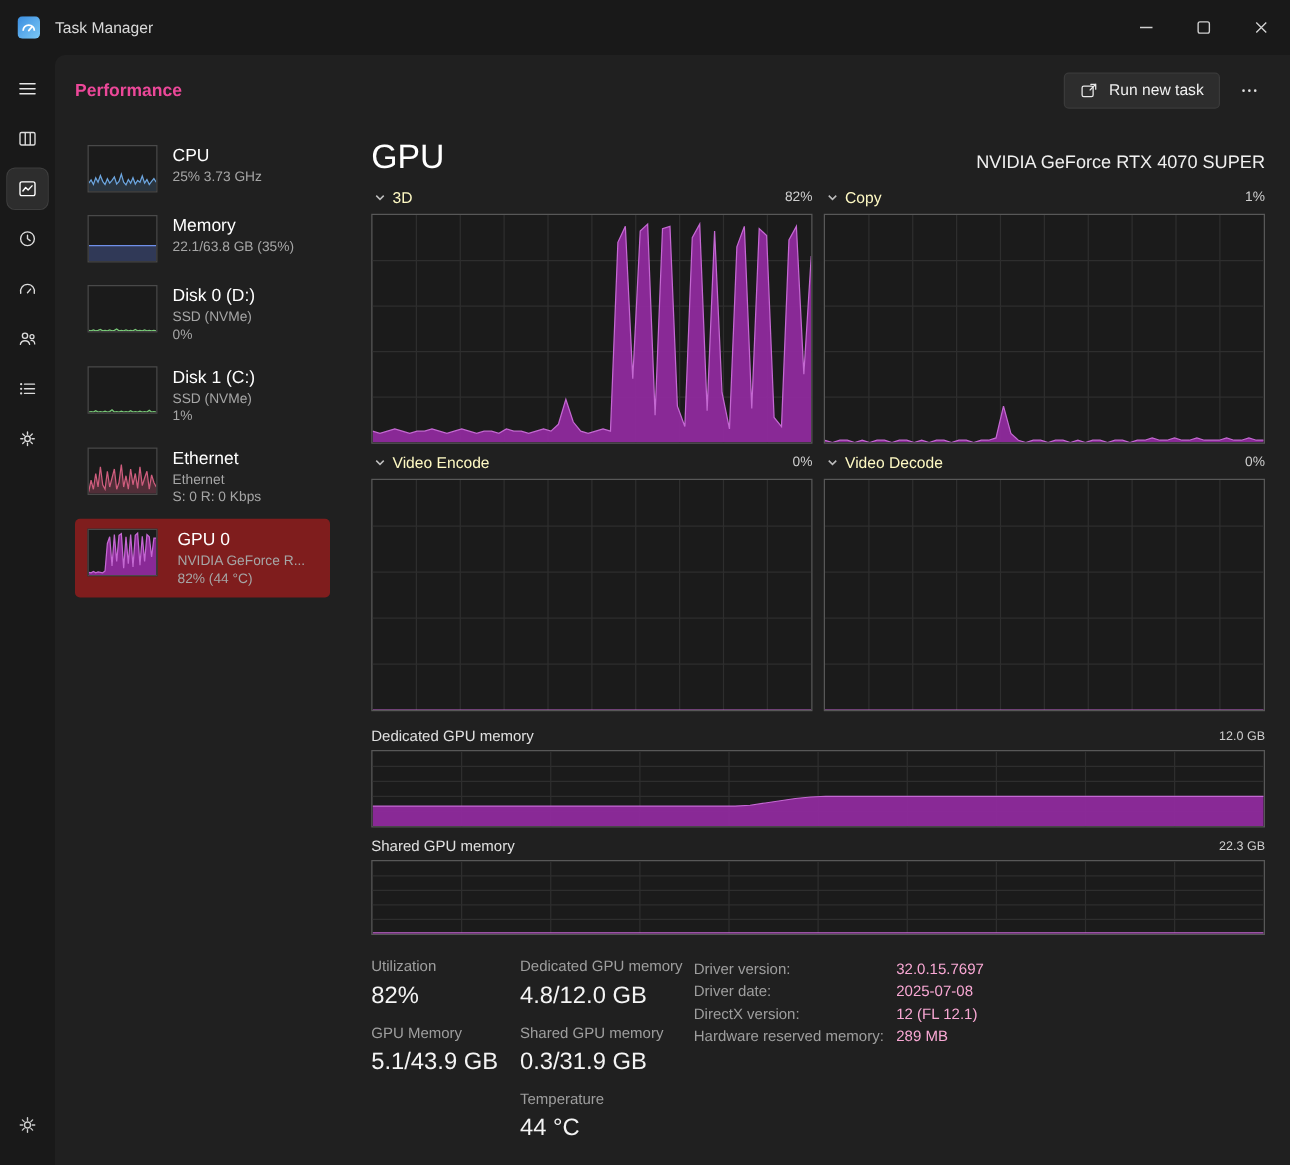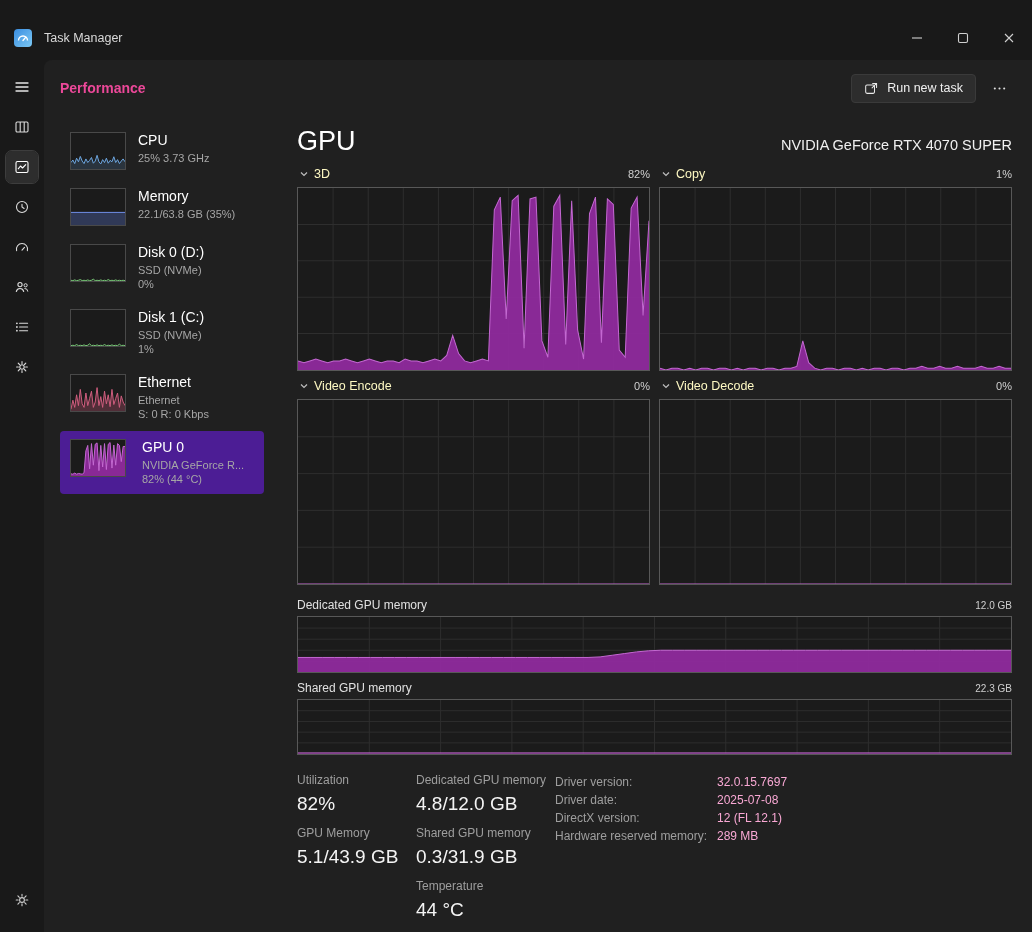--- a/index.html
+++ b/index.html
@@ -13,7 +13,7 @@
   .app { width: 1032px; height: 932px; display: flex; flex-direction: column; }
 
   
-  .titlebar { height: 44px; display: flex; align-items: center; padding-left: 14px; flex: none; margin-top: 16px; }
+  .titlebar { height: 44px; display: flex; align-items: center; padding-left: 14px; flex: none; }
   .title-text { margin-left: 12px; font-size: 12.5px; color: #d9d9d9; }
   .win-controls { margin-left: auto; display: flex; height: 100%; }
   .win-btn { width: 46px; height: 100%; display: flex; align-items: center; justify-content: center; color: #d0d0d0; cursor: default; }

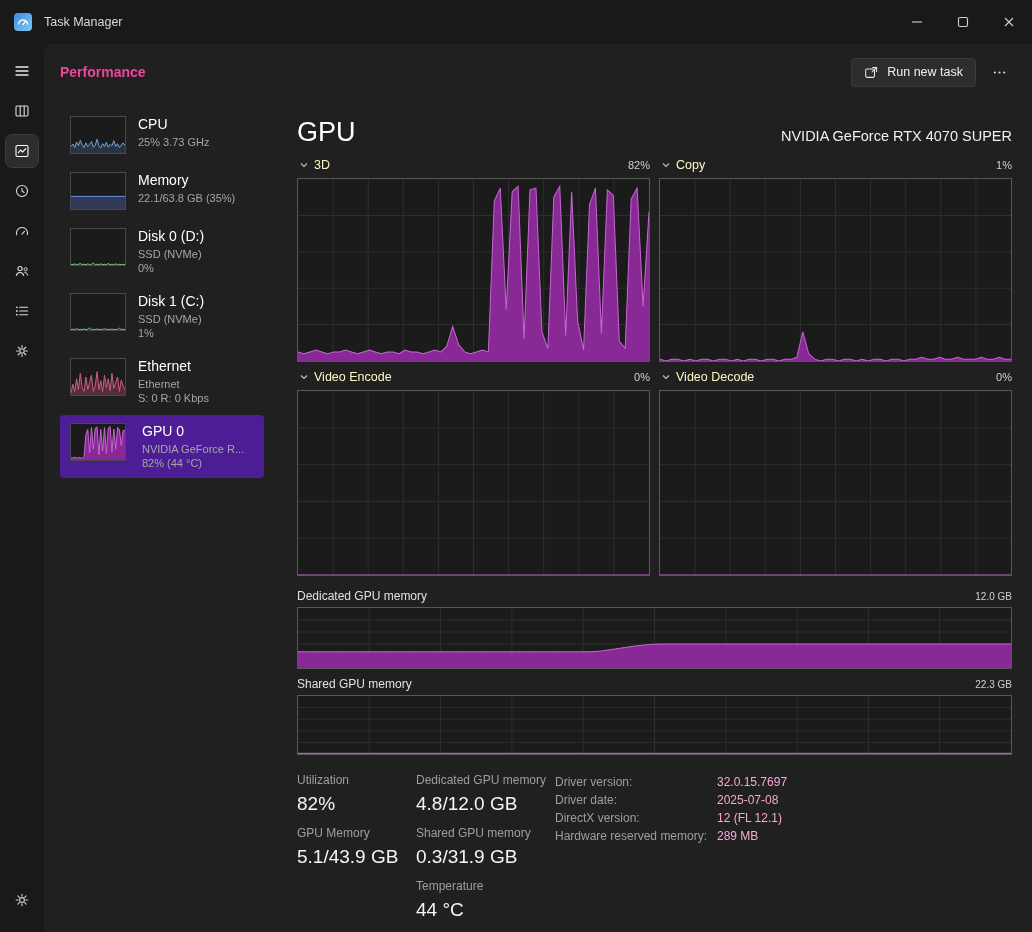--- a/index.html
+++ b/index.html
@@ -47,7 +47,7 @@
   .side-sub { font-size: 11px; color: #a6a6a6; line-height: 14px; white-space: nowrap; }
 
   
-  .main { flex: 1; margin-left: 33px; margin-right: 20px; min-width: 0; display: flex; flex-direction: column; justify-content: flex-end; }
+  .main { flex: 1; margin-left: 33px; margin-right: 20px; min-width: 0; display: flex; flex-direction: column; }
   .gpu-title-row { display: flex; align-items: baseline; margin-top: 10px; margin-bottom: 2px; }
   .gpu-title { font-size: 27px; font-weight: 400; color: #fff; }
   .gpu-device { margin-left: auto; font-size: 14.5px; color: #f0f0f0; }

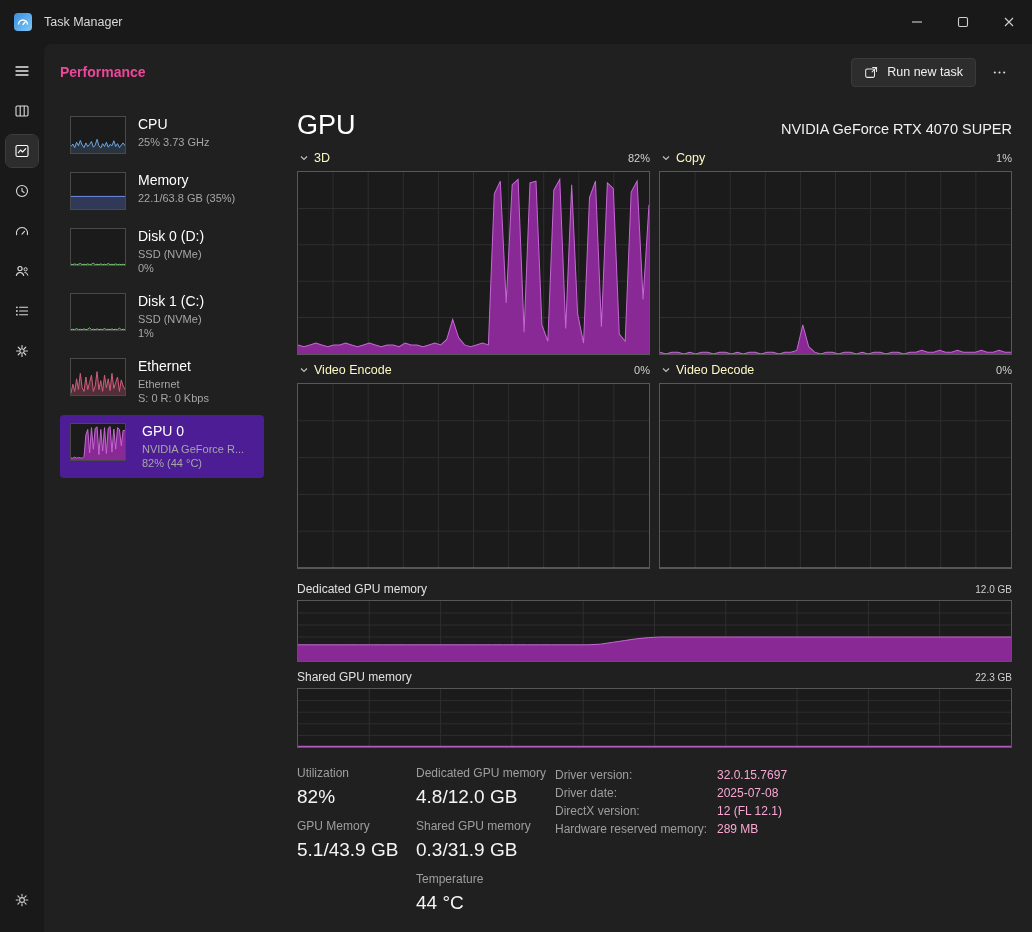--- a/index.html
+++ b/index.html
@@ -40,7 +40,7 @@
   
   .sidebar { width: 204px; flex: none; padding-top: 8px; }
   .side-item { display: flex; gap: 12px; padding: 8px 6px 8px 10px; border-radius: 4px; margin-bottom: 2px; align-items: flex-start; }
-  .side-item.selected { background: #4c1d95; gap: 16px; }
+  .side-item.selected { background: #7f1d1d; gap: 16px; }
   .thumb { width: 56px; height: 38px; border: 1px solid #494949; background: #1b1b1b; flex: none; overflow: hidden; }
   .side-texts { min-width: 0; }
   .side-name { font-size: 14px; color: #fff; margin-bottom: 3px; }

